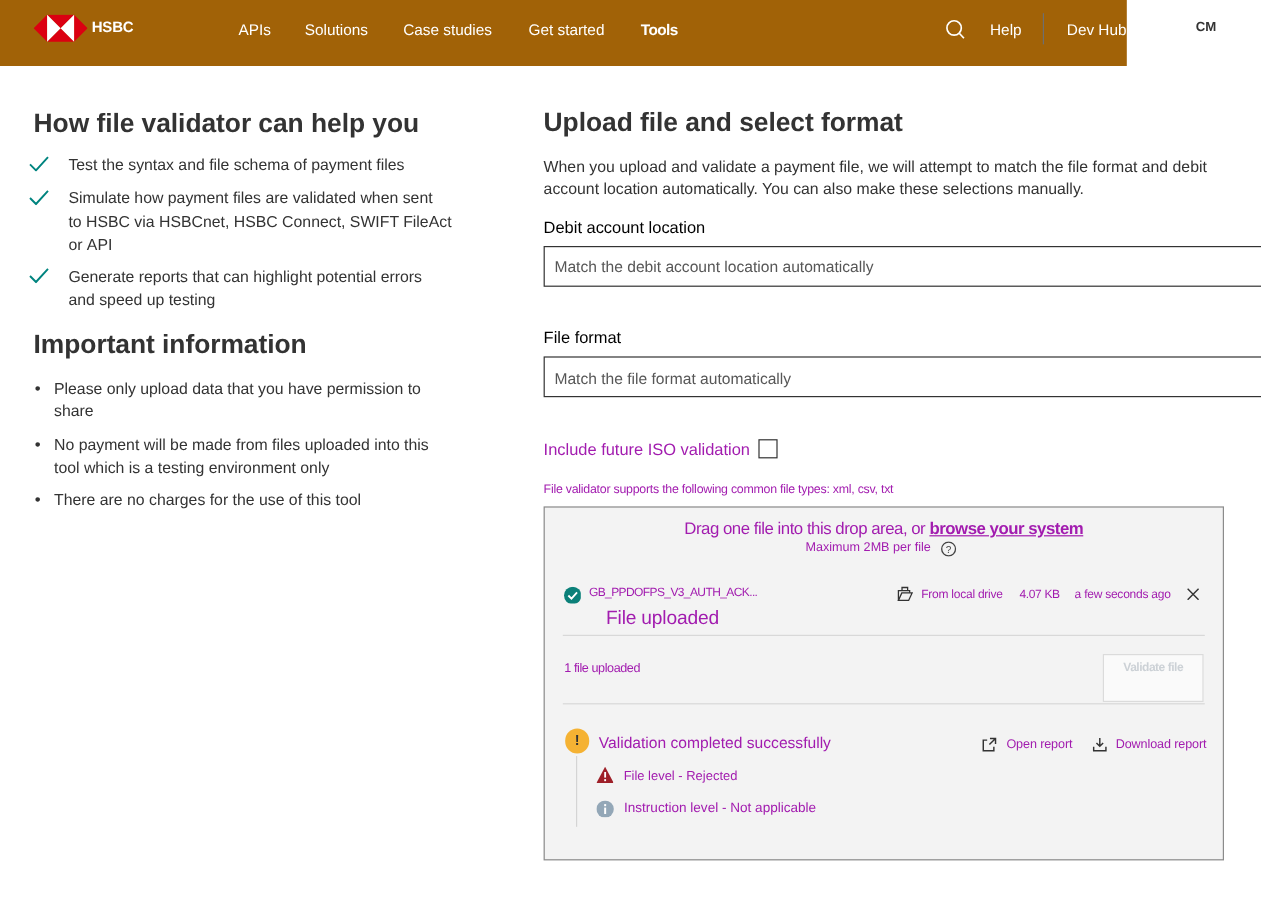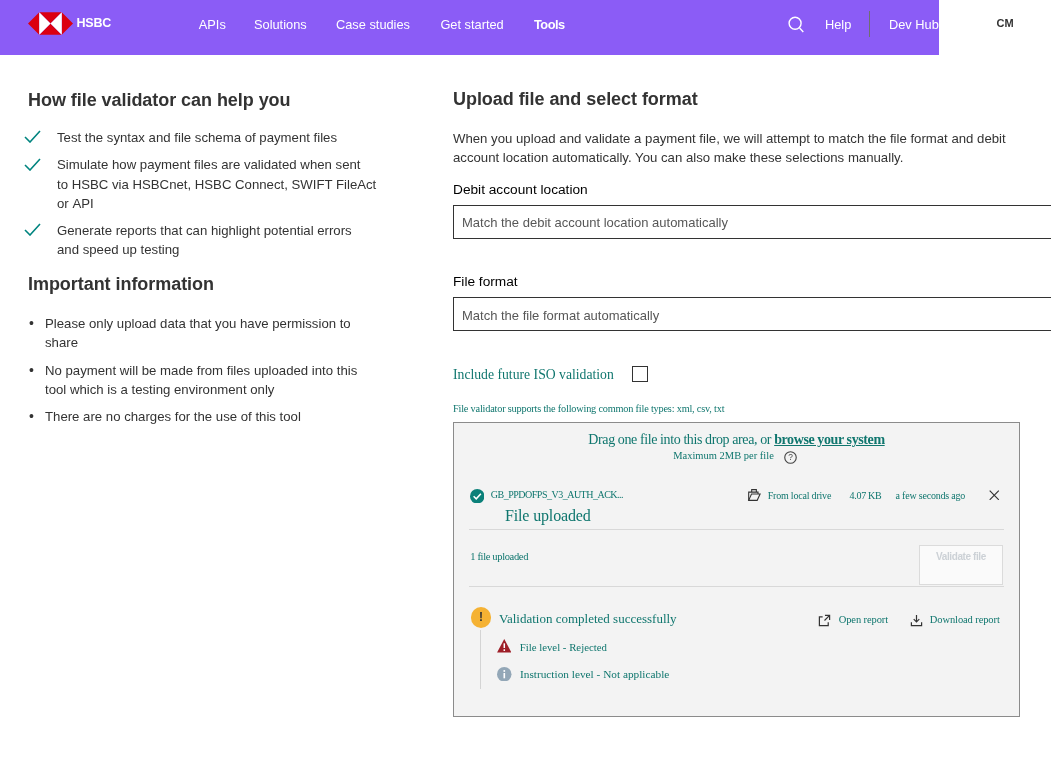--- a/index.html
+++ b/index.html
@@ -7,7 +7,7 @@
 #page { position:relative; width:1051px; height:765px; overflow:hidden; }
 .abs { position:absolute; }
 
-#nav { position:absolute; left:0; top:0; width:939px; height:55px; background:#8b5cf6;padding-left:14px; }
+#nav { position:absolute; left:0; top:0; width:939px; height:55px; background:#a16207;padding-left:14px; }
 .navlink { position:absolute; top:17px; font-size:12.8px; color:#fff; }
 #nav .bold { font-weight:bold; letter-spacing:-0.5px; }
 #hsbc-txt { position:absolute; left:76.4px; top:15.7px; color:#fff; font-weight:bold; font-size:12.5px; letter-spacing:-0.15px; }

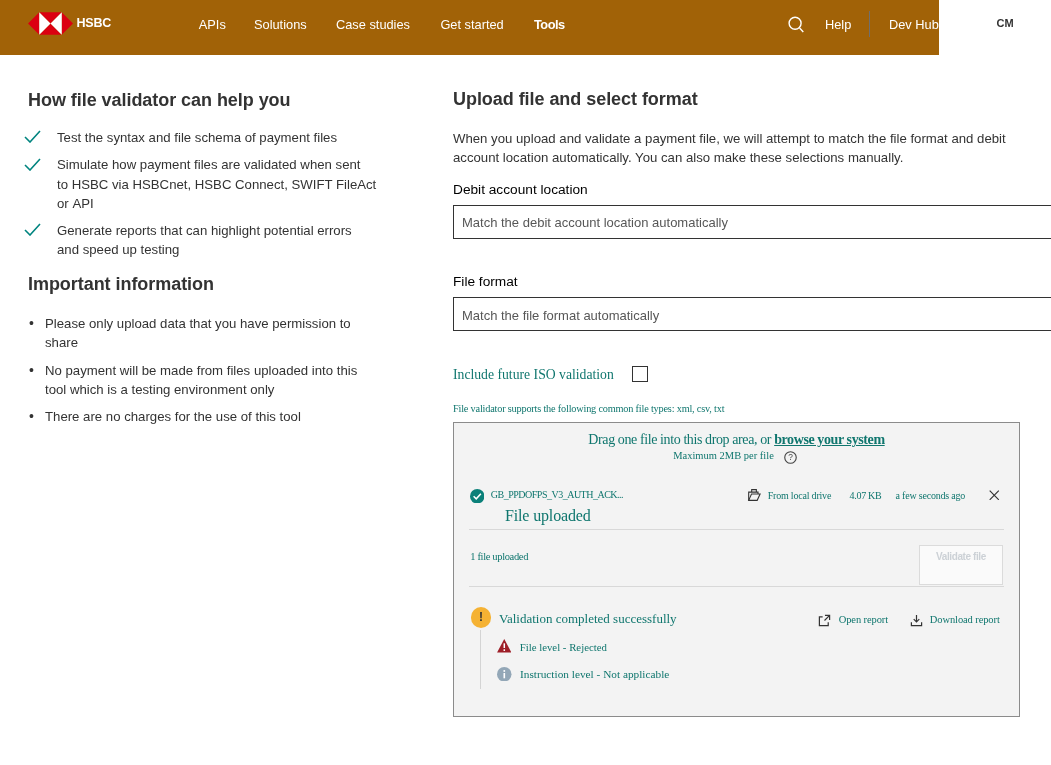--- a/index.html
+++ b/index.html
@@ -14,7 +14,7 @@
 #divider { position:absolute; left:869px; top:11px; width:1px; height:26px; background:#6f6f6f; }
 #avatar { position:absolute; left:992px; top:10px; width:26px; height:26px; border-radius:50%; background:#fff; color:#333; font-size:11px; font-weight:bold; text-align:center; line-height:26px; }
 
-h2 { position:absolute; font-size:18px; font-weight:bold; color:#333; letter-spacing:-0.05px; white-space:nowrap; }
+h2 { position:absolute; font-size:22px; font-weight:bold; color:#333; letter-spacing:-0.05px; white-space:nowrap; }
 .body-txt { position:absolute; font-size:13.2px; color:#333; line-height:19.4px; }
 .check-item { left:57px; width:320px; }
 .check-ic { position:absolute; left:23.9px; }

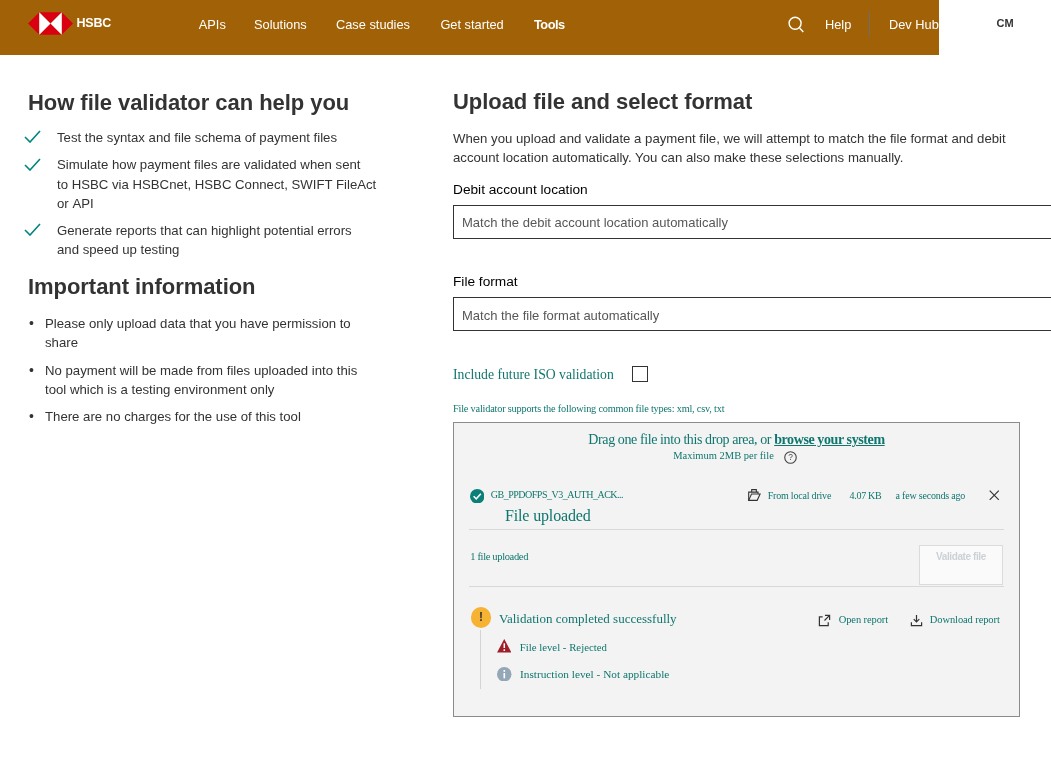--- a/index.html
+++ b/index.html
@@ -30,7 +30,7 @@
 #dropbox { position:absolute; left:453px; top:422px; width:567px; height:295px; background:#f3f3f3; border:1px solid #8b8b8b; }
 .sep { position:absolute; left:469px; width:535px; height:1px; background:#d8d8d8; }
 #valbtn { position:absolute; left:919px; top:545px; width:84px; height:40px; border:1px solid #dbdbdb; background:#fafafa; color:#ccd1d6; font-weight:bold; font-size:10px; letter-spacing:-0.4px; text-align:center; line-height:22.5px; }
-.t { position:absolute; color:#0f766e; white-space:nowrap;font-family:Liberation Serif, serif; }
+.t { position:absolute; color:#a21caf; white-space:nowrap; }
 #vline { position:absolute; left:479.5px; top:629.5px; width:1px; height:59.5px; background:#d4d4d4; }
 </style>
 </head>

